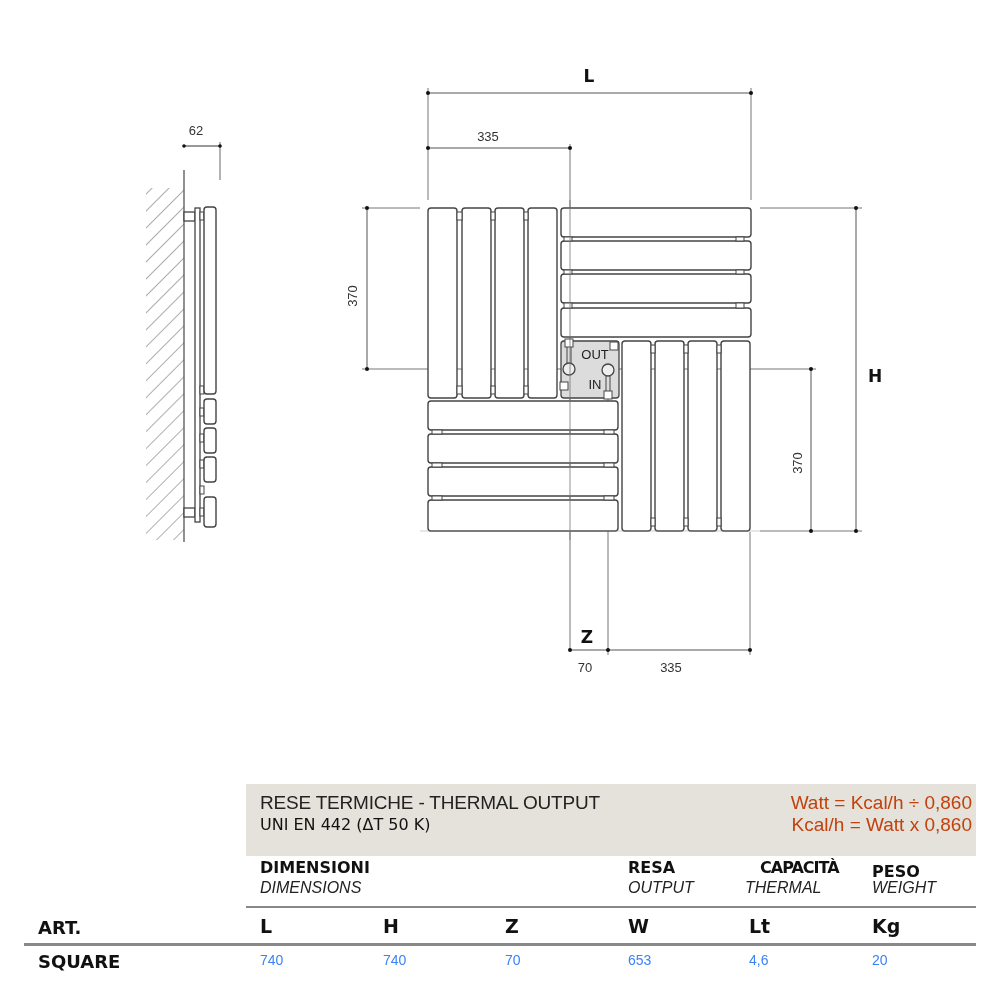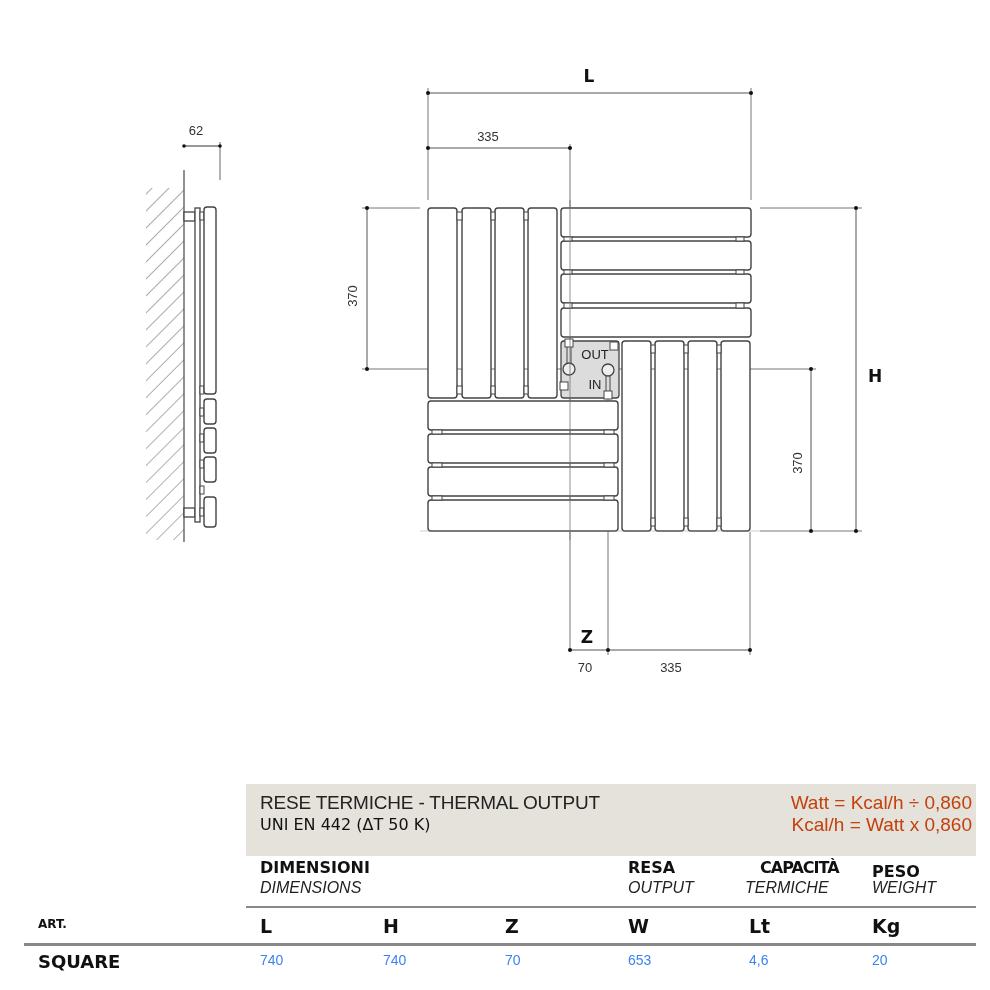--- a/index.html
+++ b/index.html
@@ -217,7 +217,7 @@
   <div class="th" style="left:628px; top:858px;">RESA</div>
   <div class="ti" style="left:628px; top:879px;">OUTPUT</div>
   <div class="th" style="left:760px; top:858px; letter-spacing:-1px;">CAPACITÀ</div>
-  <div class="ti" style="left:745px; top:879px;">TERMICHE</div>
+  <div class="ti" style="left:745px; top:879px;">THERMAL</div>
   <div class="th" style="left:872px; top:862px;text-align:center;">PESO</div>
   <div class="ti" style="left:872px; top:879px;">WEIGHT</div>
 

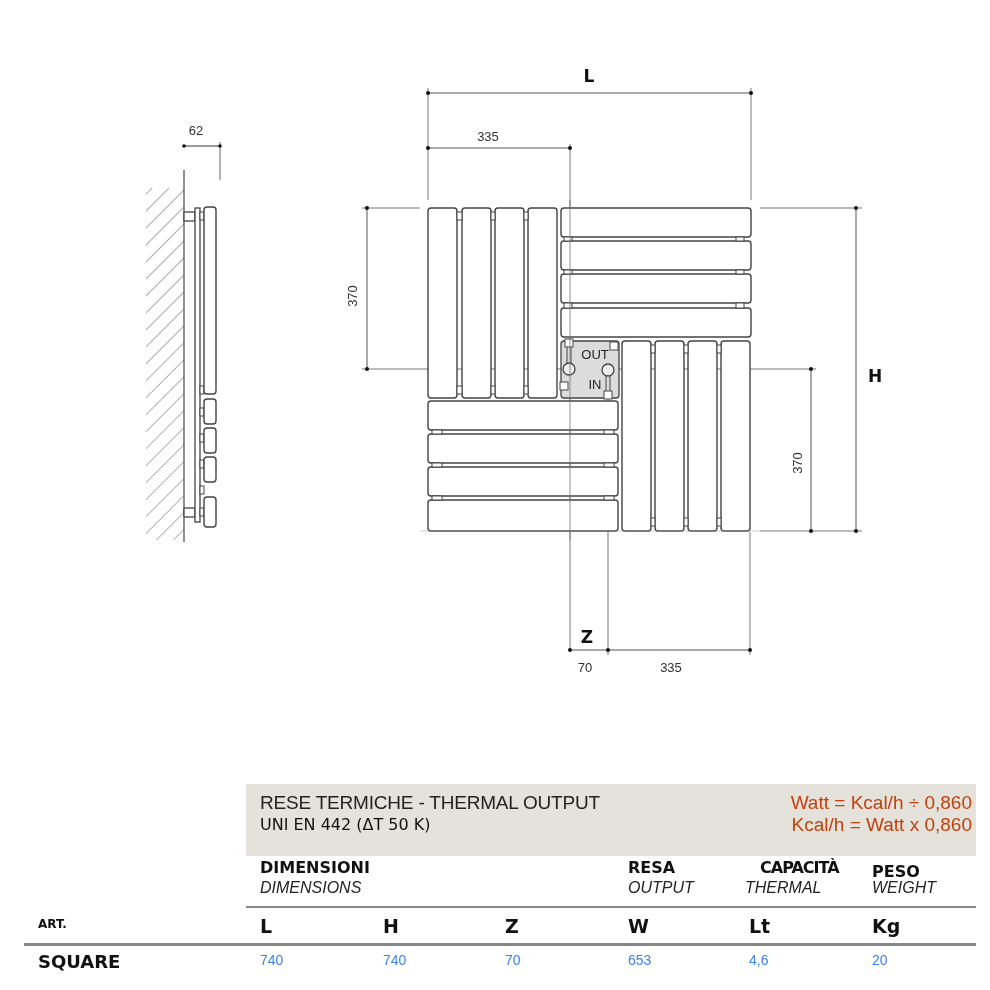--- a/index.html
+++ b/index.html
@@ -223,7 +223,7 @@
 
   <div class="rule1"></div>
 
-  <div class="tc" style="left:38px; top:917px; font-size:12px;">ART.</div>
+  <div class="tc" style="left:38px; top:917px; font-size:18px;">ART.</div>
   <div class="tc" style="left:260px; top:915px;">L</div>
   <div class="tc" style="left:383px; top:915px;">H</div>
   <div class="tc" style="left:505px; top:915px;">Z</div>

